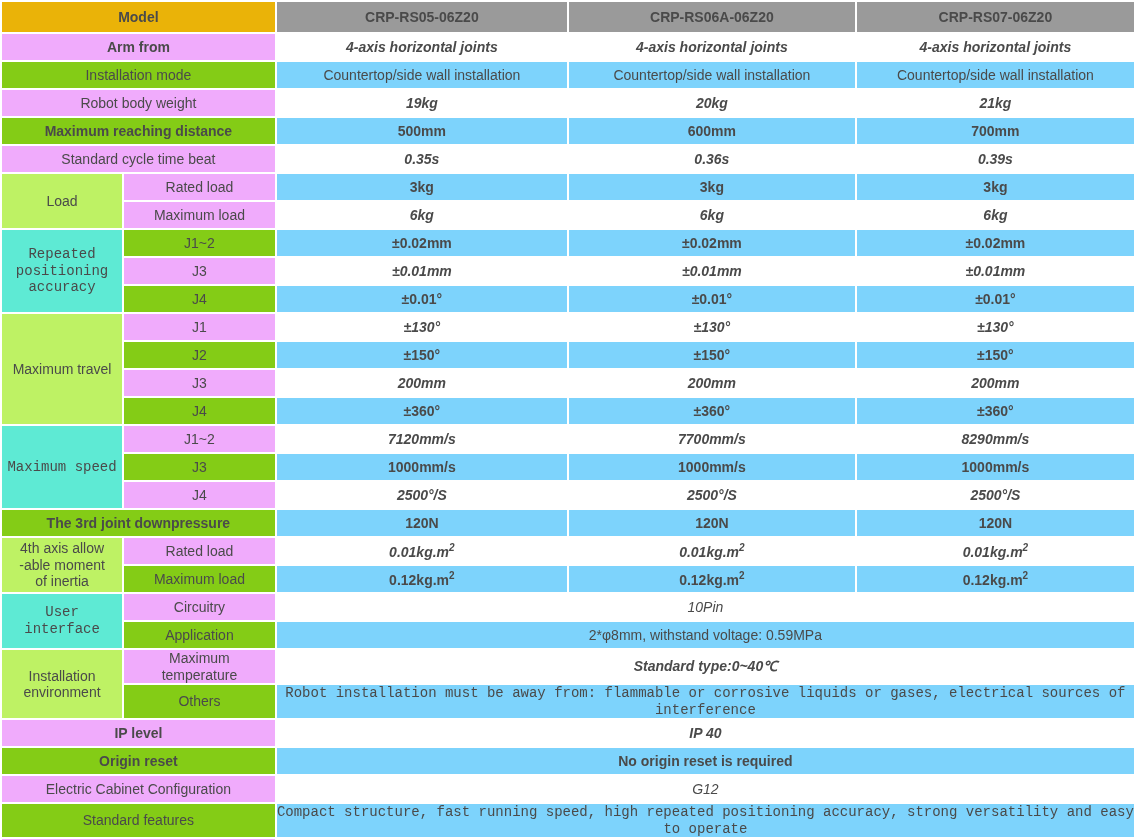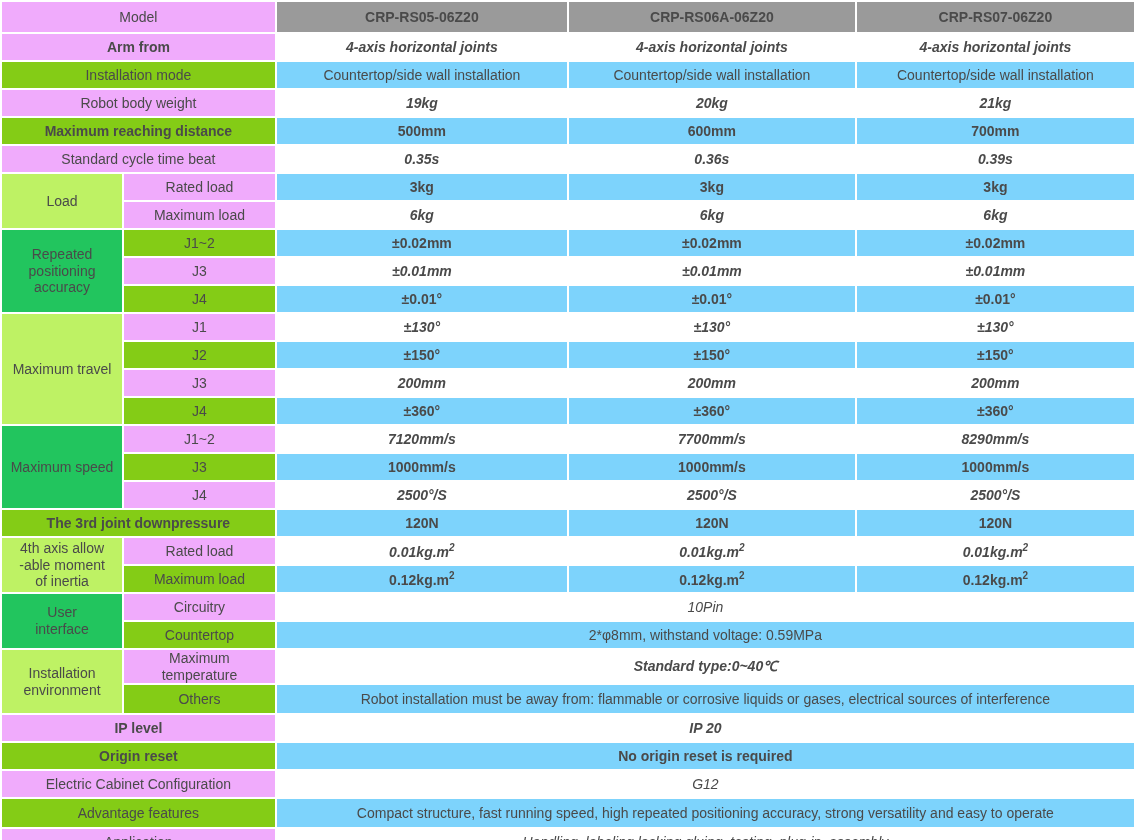--- a/index.html
+++ b/index.html
@@ -36,9 +36,9 @@
   }
   
   .hdr-model {
-    background: #f0abfc;
+    background: #eab308;
     color: #ffffff;
-    font-weight: normal;
+    font-weight: bold;
     font-size: 17px;
     height: 30px;
   }

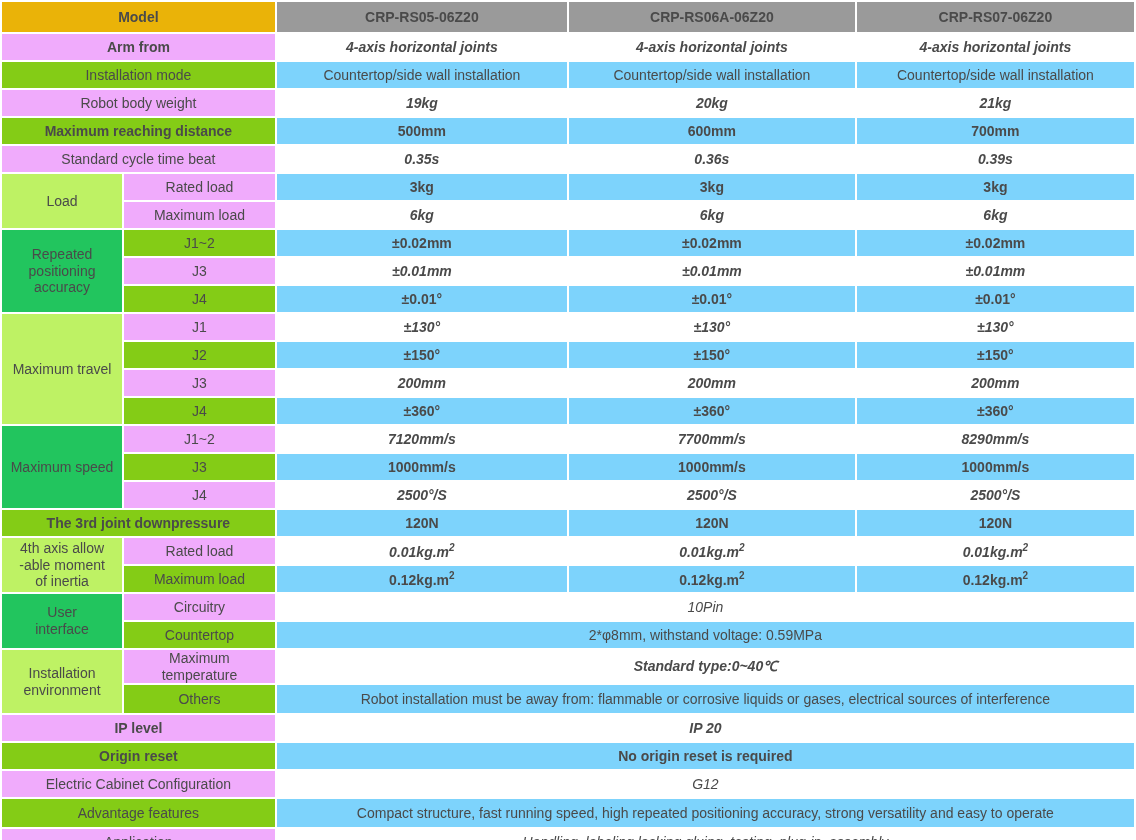--- a/index.html
+++ b/index.html
@@ -55,7 +55,7 @@
   .val-white { background: #ffffff; font-style: italic; }
   .val-gray { background: #7dd3fc; }
   .grp-gray { background: #bef264; }
-  .grp-light { background: #22c55e; }
+  .grp-light { background: #5eead4; font-family: Liberation Mono, monospace; }
 
   .b { font-weight: bold; }
   .row-h { height: 28px; }

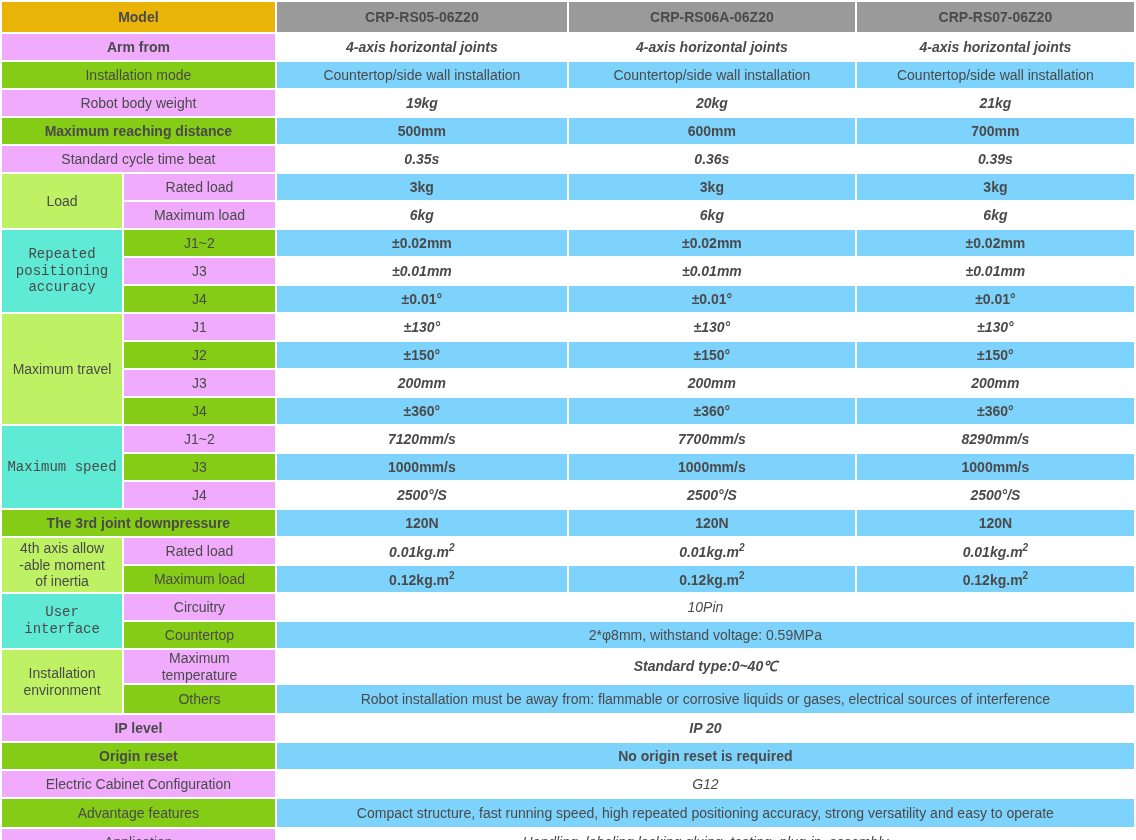--- a/index.html
+++ b/index.html
@@ -231,7 +231,7 @@
       <td colspan="3" class="val-white">10Pin</td>
     </tr>
     <tr class="row-h">
-      <td class="lbl-gray">Countertop</td>
+      <td class="lbl-gray">Application</td>
       <td colspan="3" class="val-gray">2*φ8mm, withstand voltage: 0.59MPa</td>
     </tr>
 

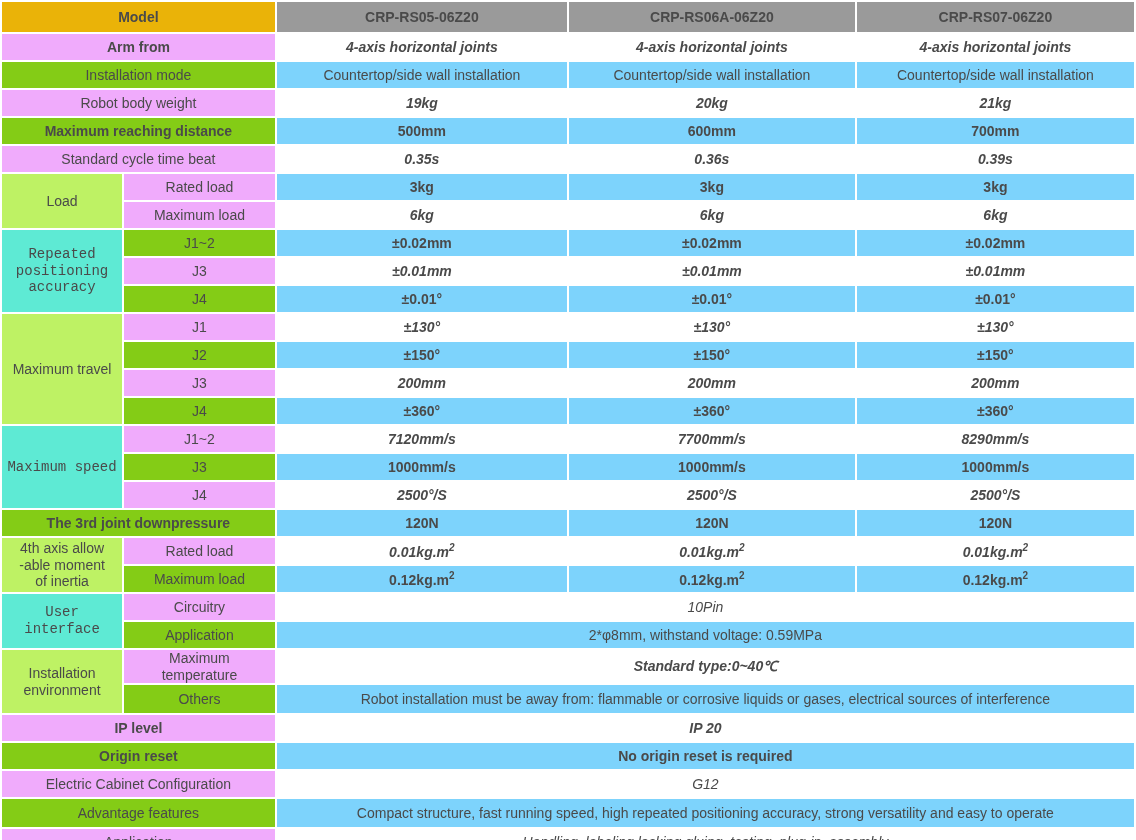--- a/index.html
+++ b/index.html
@@ -63,7 +63,7 @@
   .sup { font-size: 10px; vertical-align: super; }
   .small { font-size: 13px; }
   .lead { font-size: 14.5px; }
-  .pad-l { padding: 2px 6px; }
+  .pad-l { padding: 2px 6px; font-family: Liberation Mono, monospace; }
   .two-line { line-height: 1.12; }
 </style>
 </head>

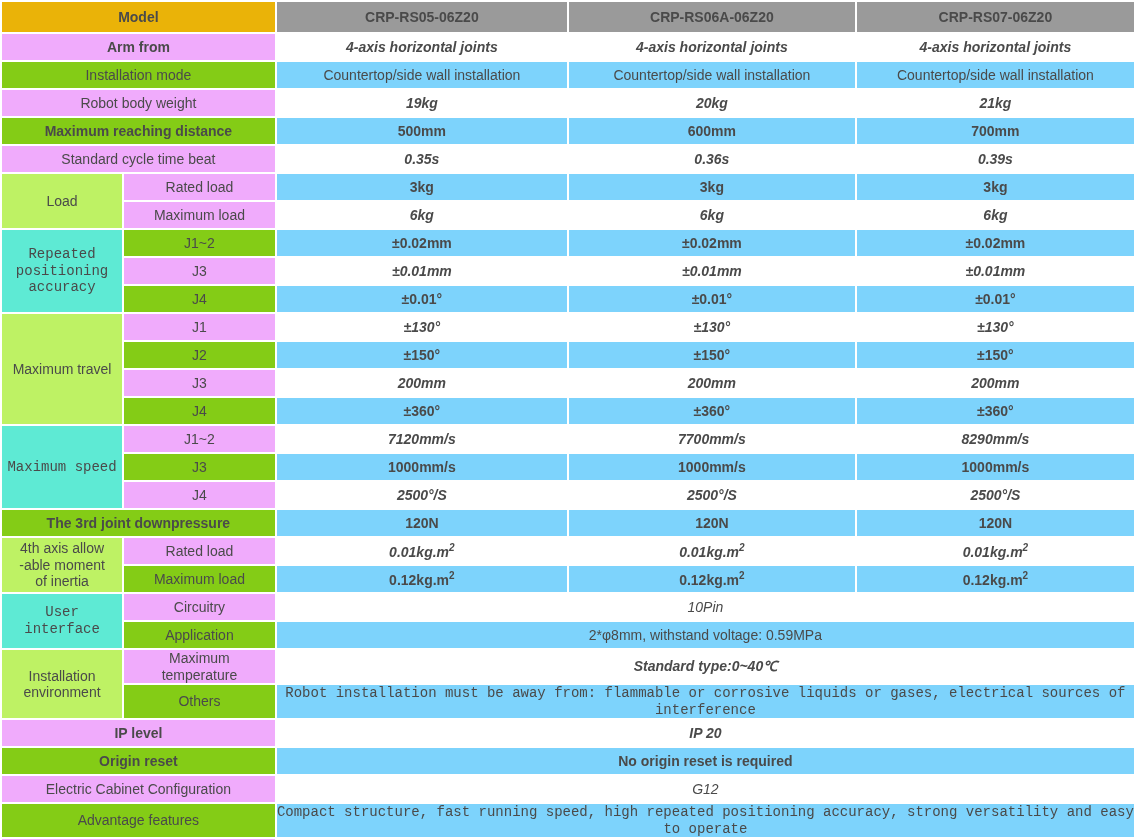--- a/index.html
+++ b/index.html
@@ -253,7 +253,7 @@
 
     <tr class="row-h">
       <td colspan="2" class="lbl-light b">IP level</td>
-      <td colspan="3" class="val-white b">IP 20</td>
+      <td colspan="3" class="val-white b">IP 40</td>
     </tr>
     <tr class="row-h">
       <td colspan="2" class="lbl-gray b">Origin reset</td>

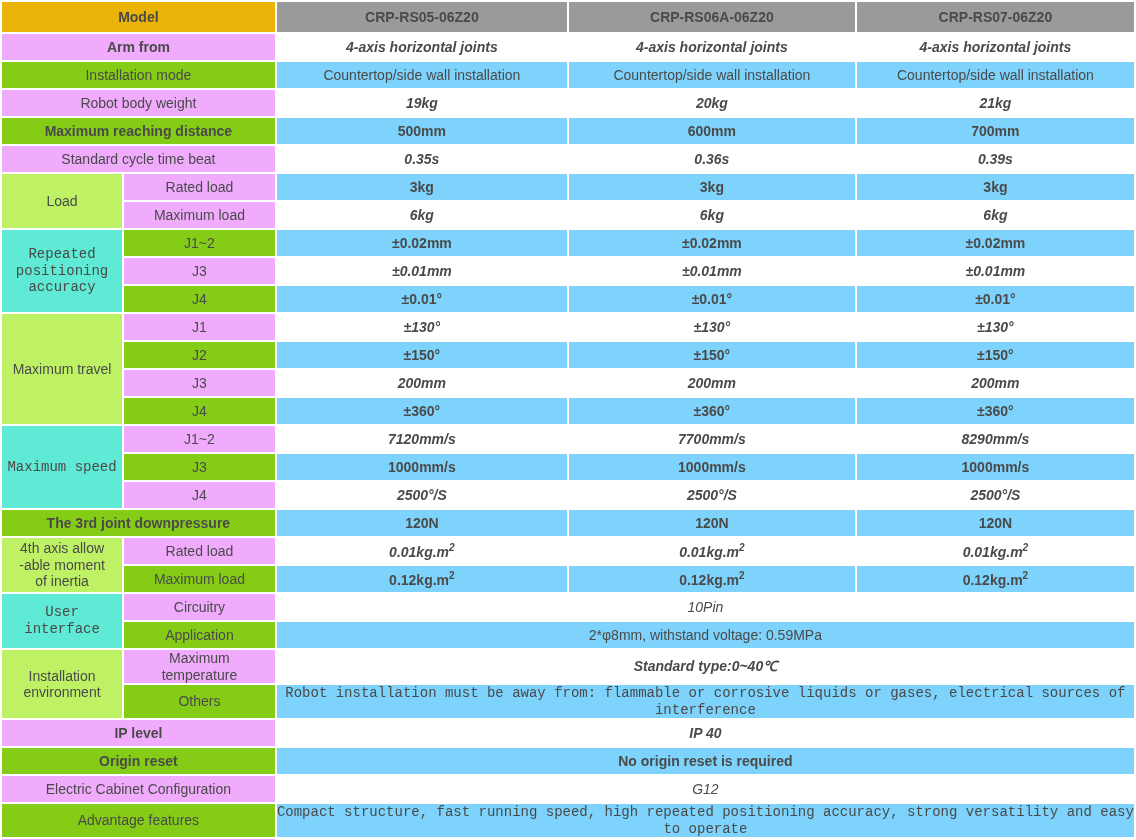--- a/index.html
+++ b/index.html
@@ -264,7 +264,7 @@
       <td colspan="3" class="val-white">G12</td>
     </tr>
     <tr class="row-h2">
-      <td colspan="2" class="lbl-gray">Advantage features</td>
+      <td colspan="2" class="lbl-gray">Standard features</td>
       <td colspan="3" class="val-gray pad-l">Compact structure, fast running speed, high repeated positioning accuracy, strong versatility and easy to operate</td>
     </tr>
     <tr class="row-h">

